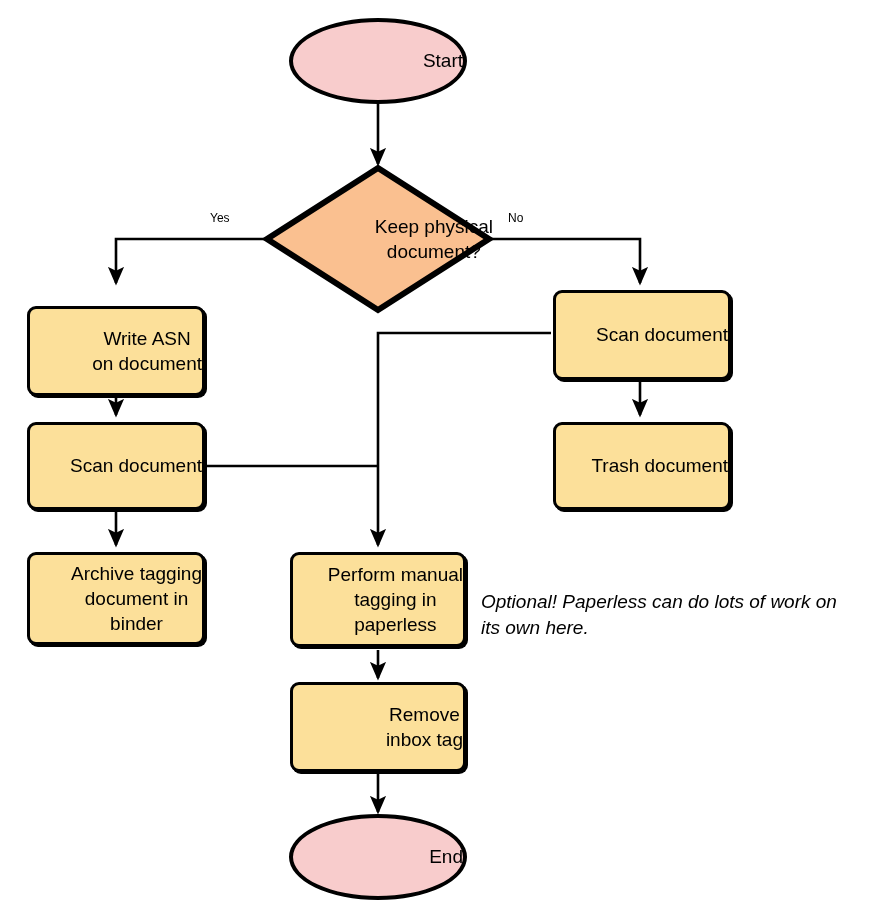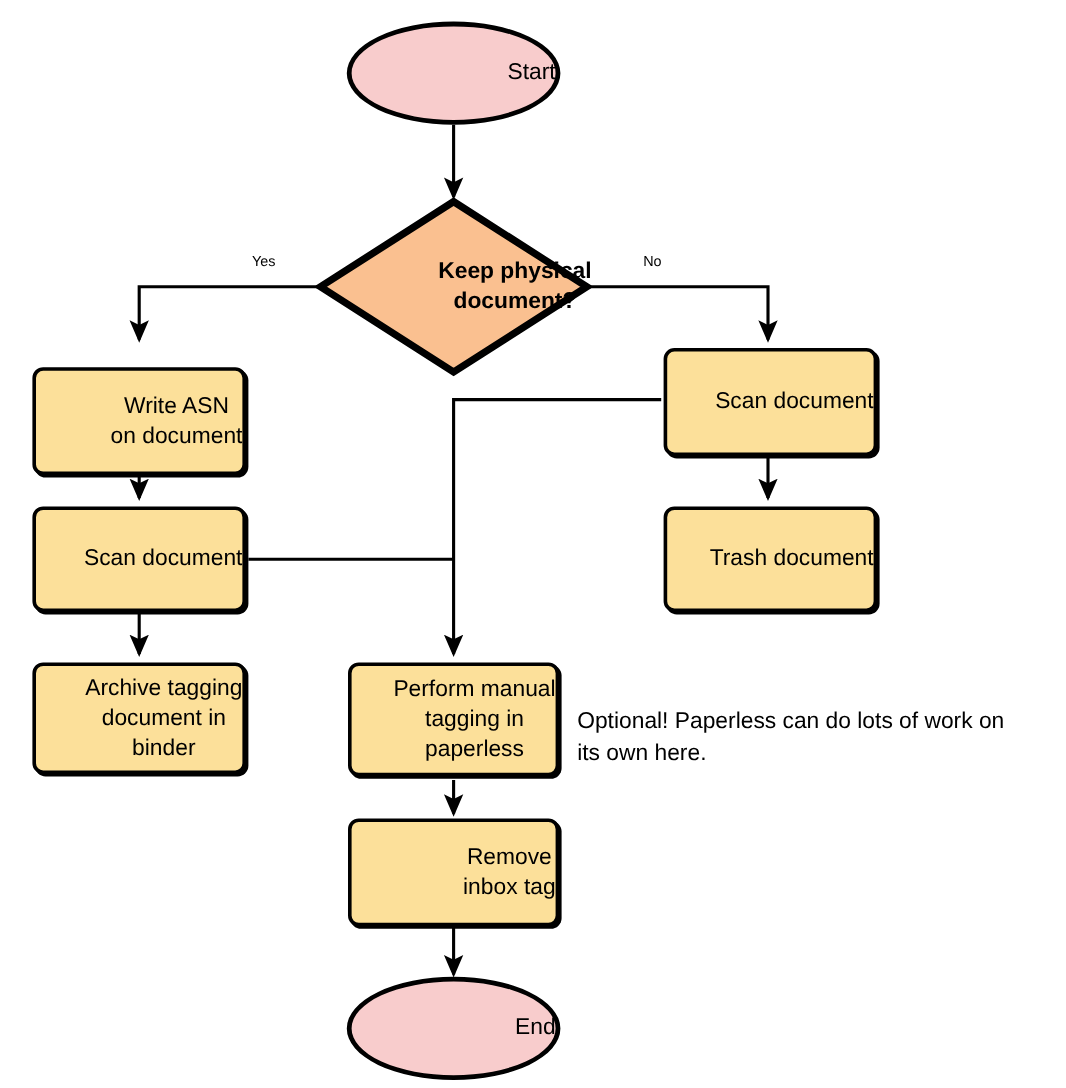--- a/index.html
+++ b/index.html
@@ -52,7 +52,6 @@
   .node.decision {
     background: transparent;
     border: none;
-    font-weight: bold;
   }
   .diamond-shape {
     position: absolute;

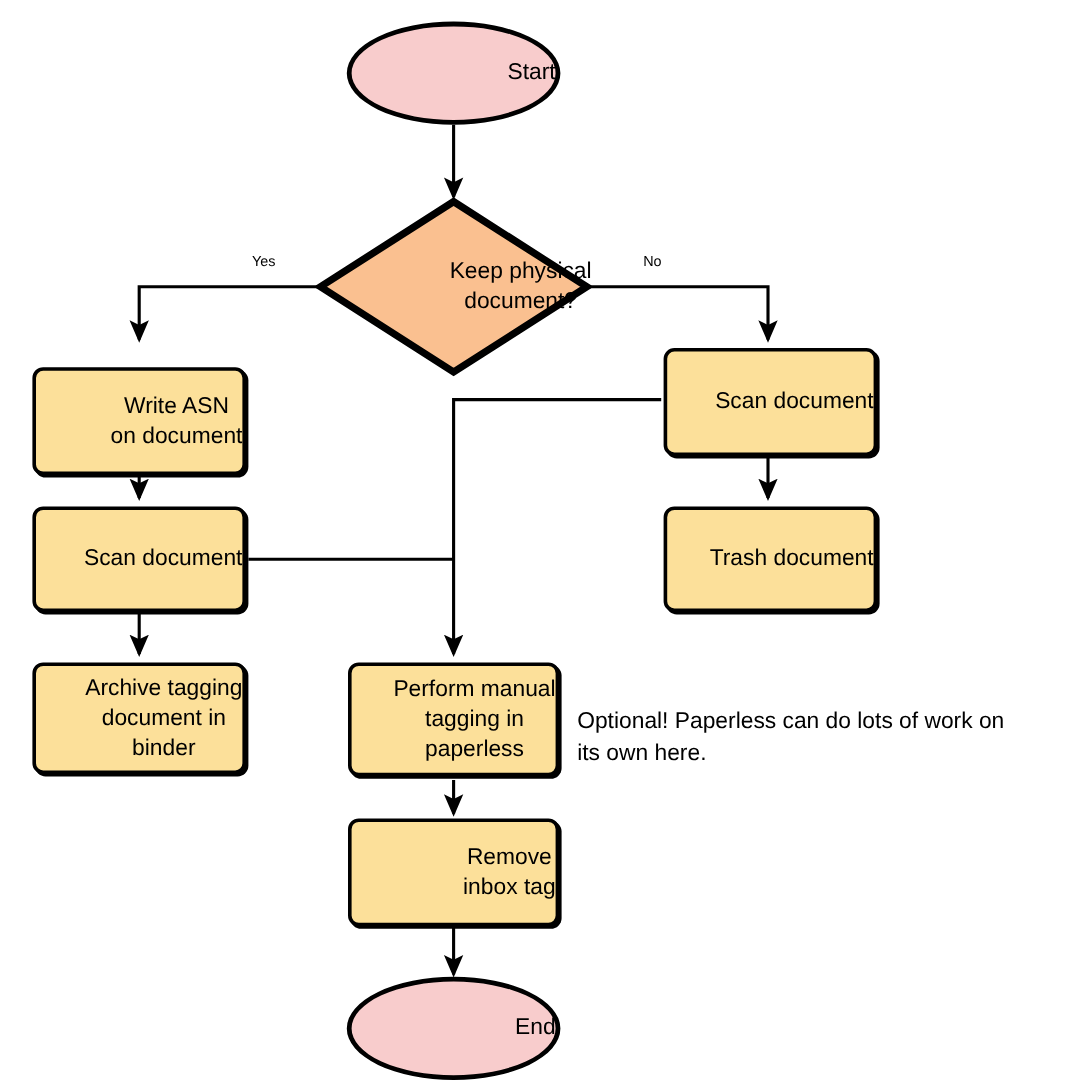--- a/index.html
+++ b/index.html
@@ -129,7 +129,7 @@
   </div>
 
   <div class="edge-label" style="left:210px; top:211px;">Yes</div>
-  <div class="edge-label" style="left:508px; top:211px;margin-left:28px;">No</div>
+  <div class="edge-label" style="left:508px; top:211px;">No</div>
 
   <div class="node process" style="left:27px; top:306px; width:178px; height:90px;">
     <span>Write ASN

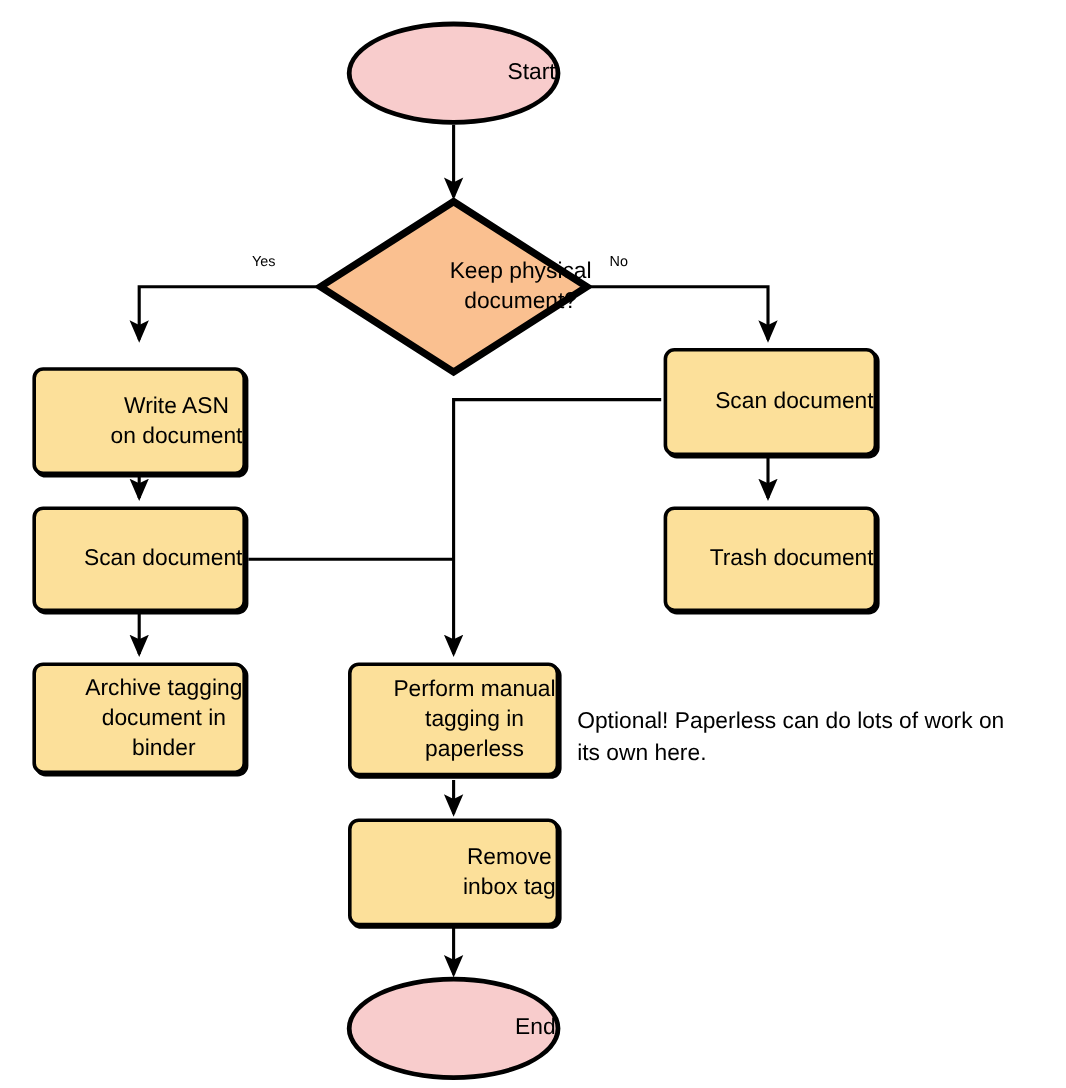--- a/index.html
+++ b/index.html
@@ -75,6 +75,7 @@
   .annotation {
     position: absolute;
     font-size: 19px;
+    font-style: italic;
     color: #000000;
     line-height: 1.35;
     z-index: 3;

